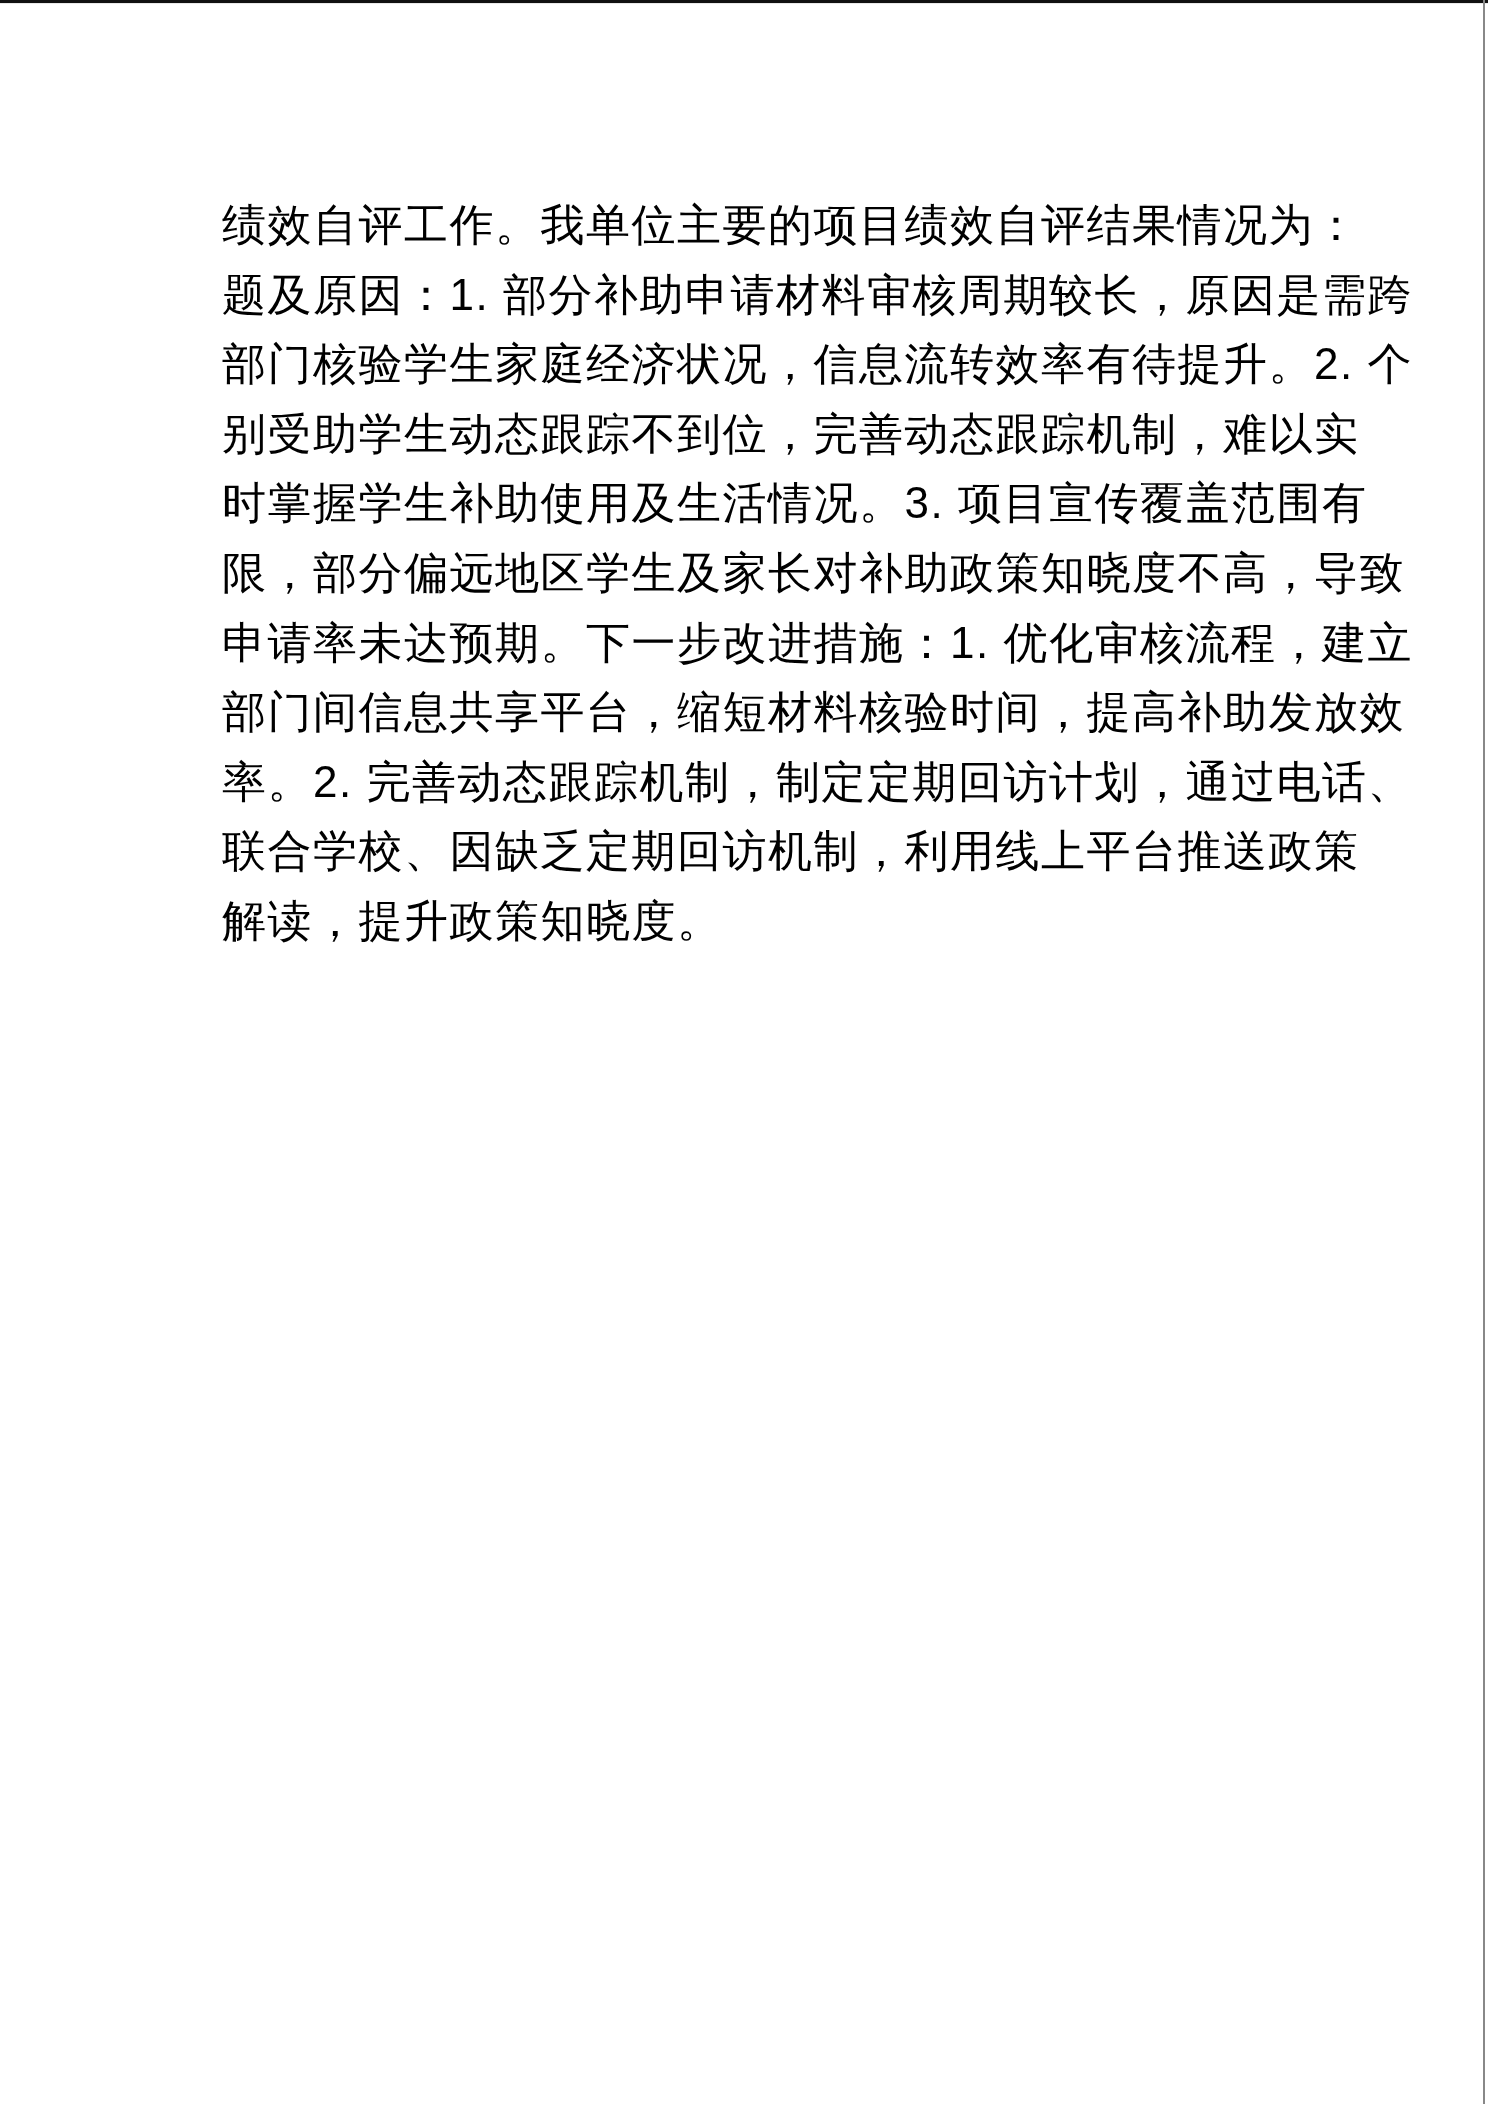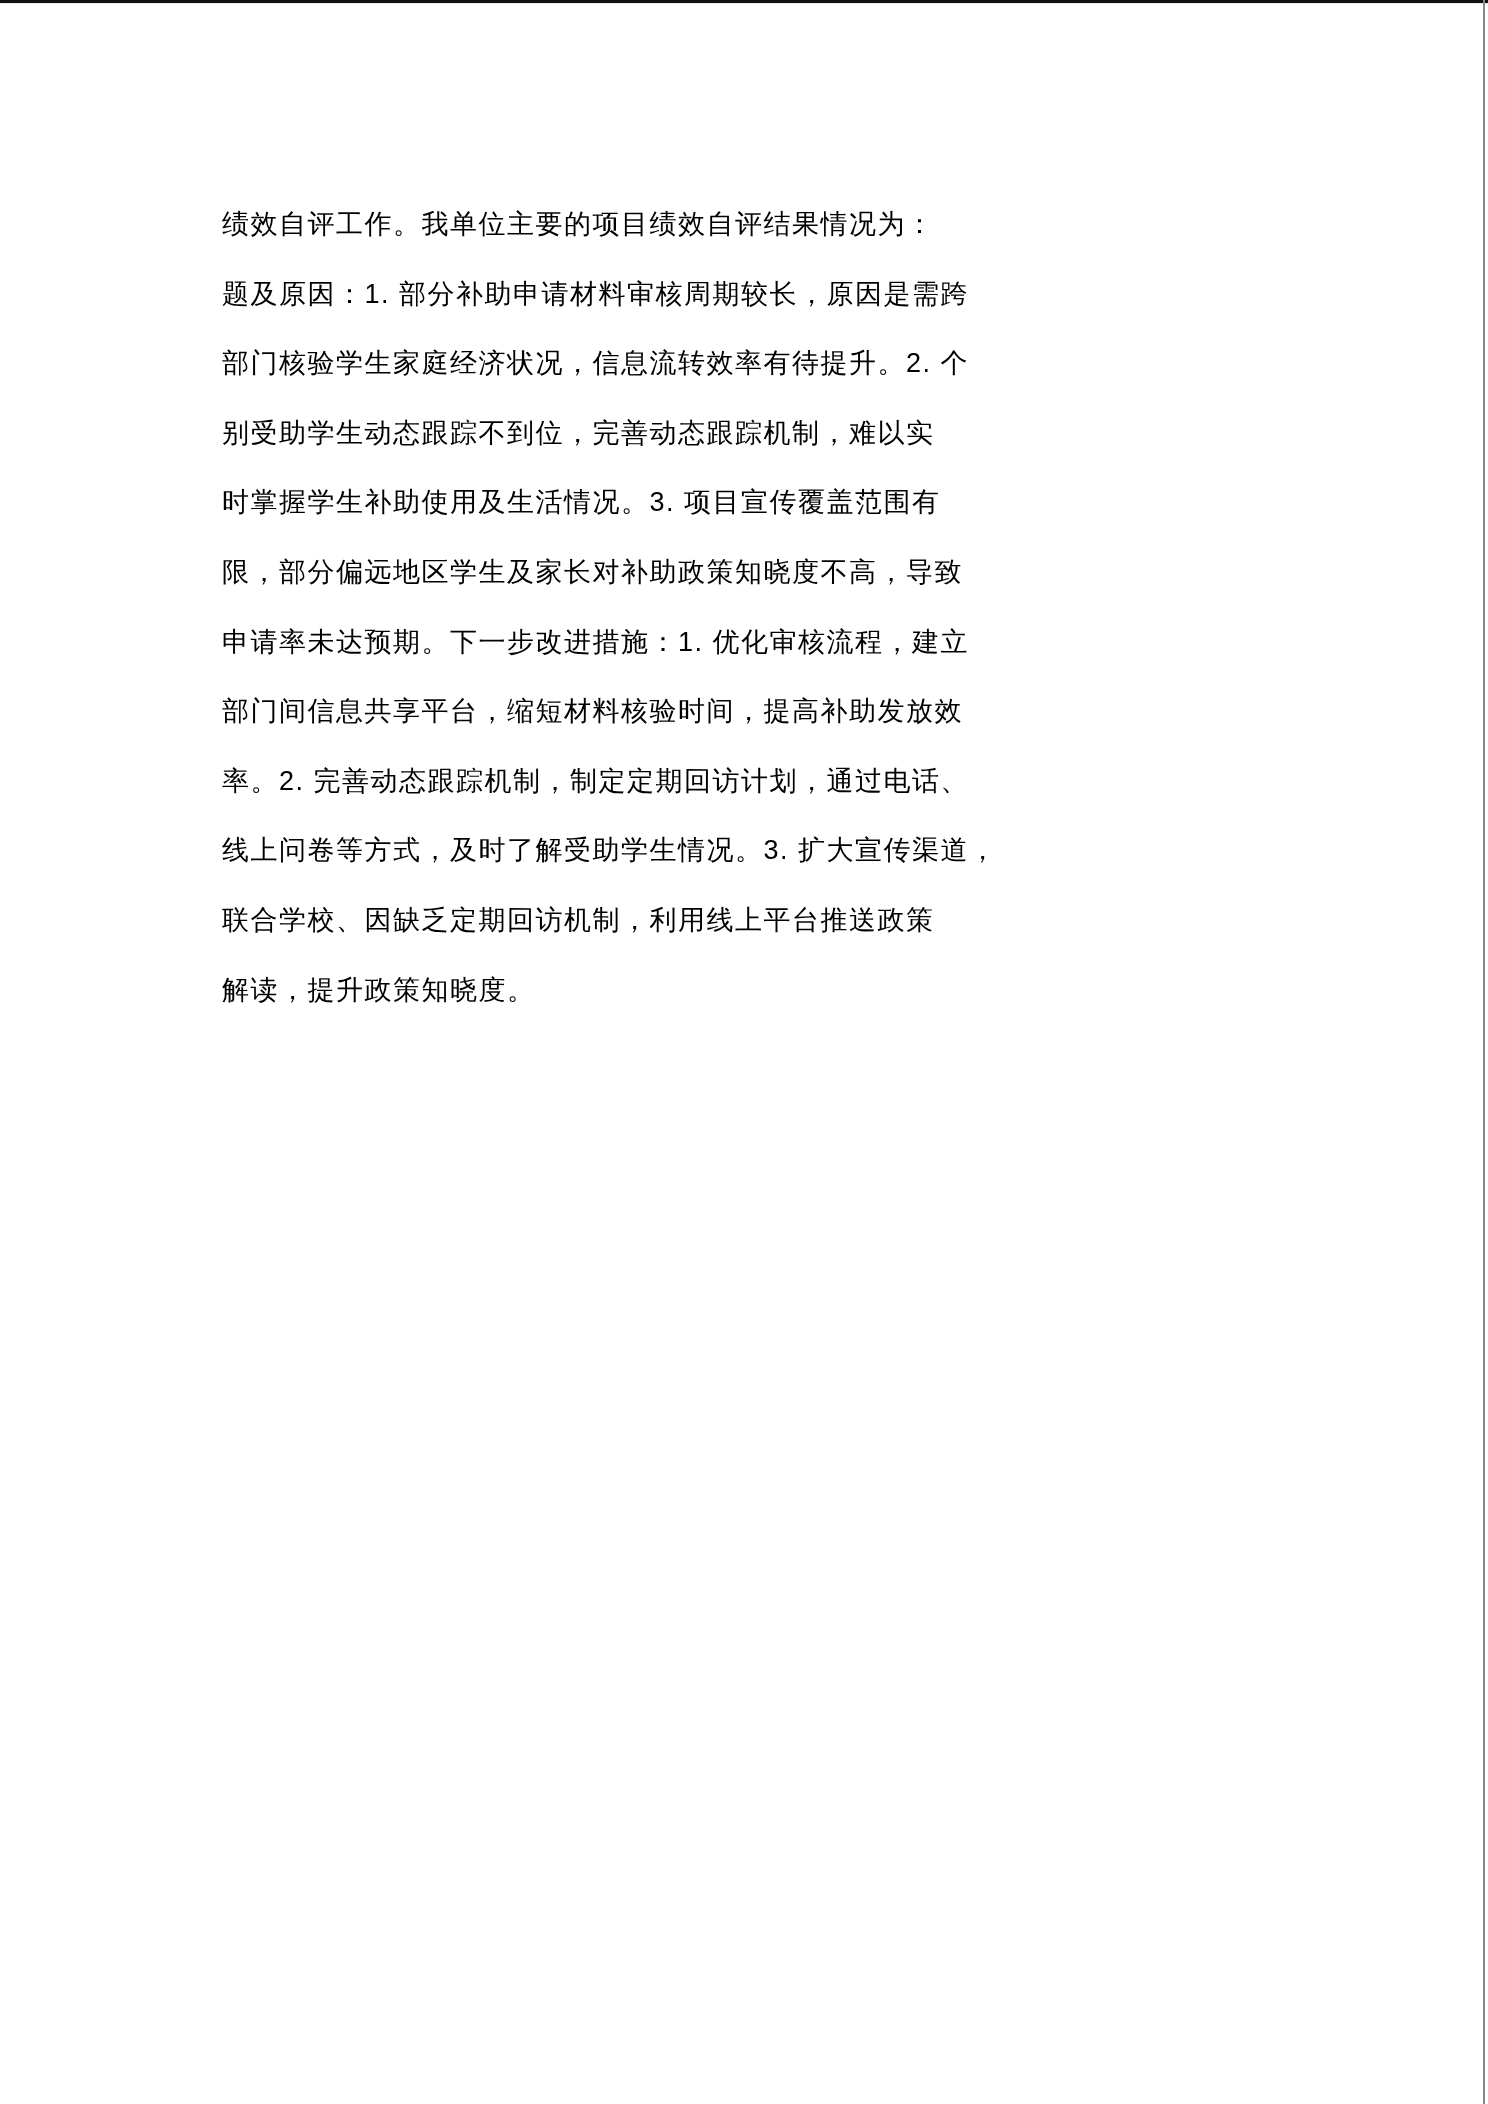--- a/index.html
+++ b/index.html
@@ -34,7 +34,7 @@
     top: 190px;
     width: 1075px;
     font-family: "Liberation Sans", "DejaVu Sans", sans-serif;
-    font-size: 27px;
+    font-size: 44px;
     line-height: 69.6px;
     letter-spacing: 1.5px;
     color: #000000;

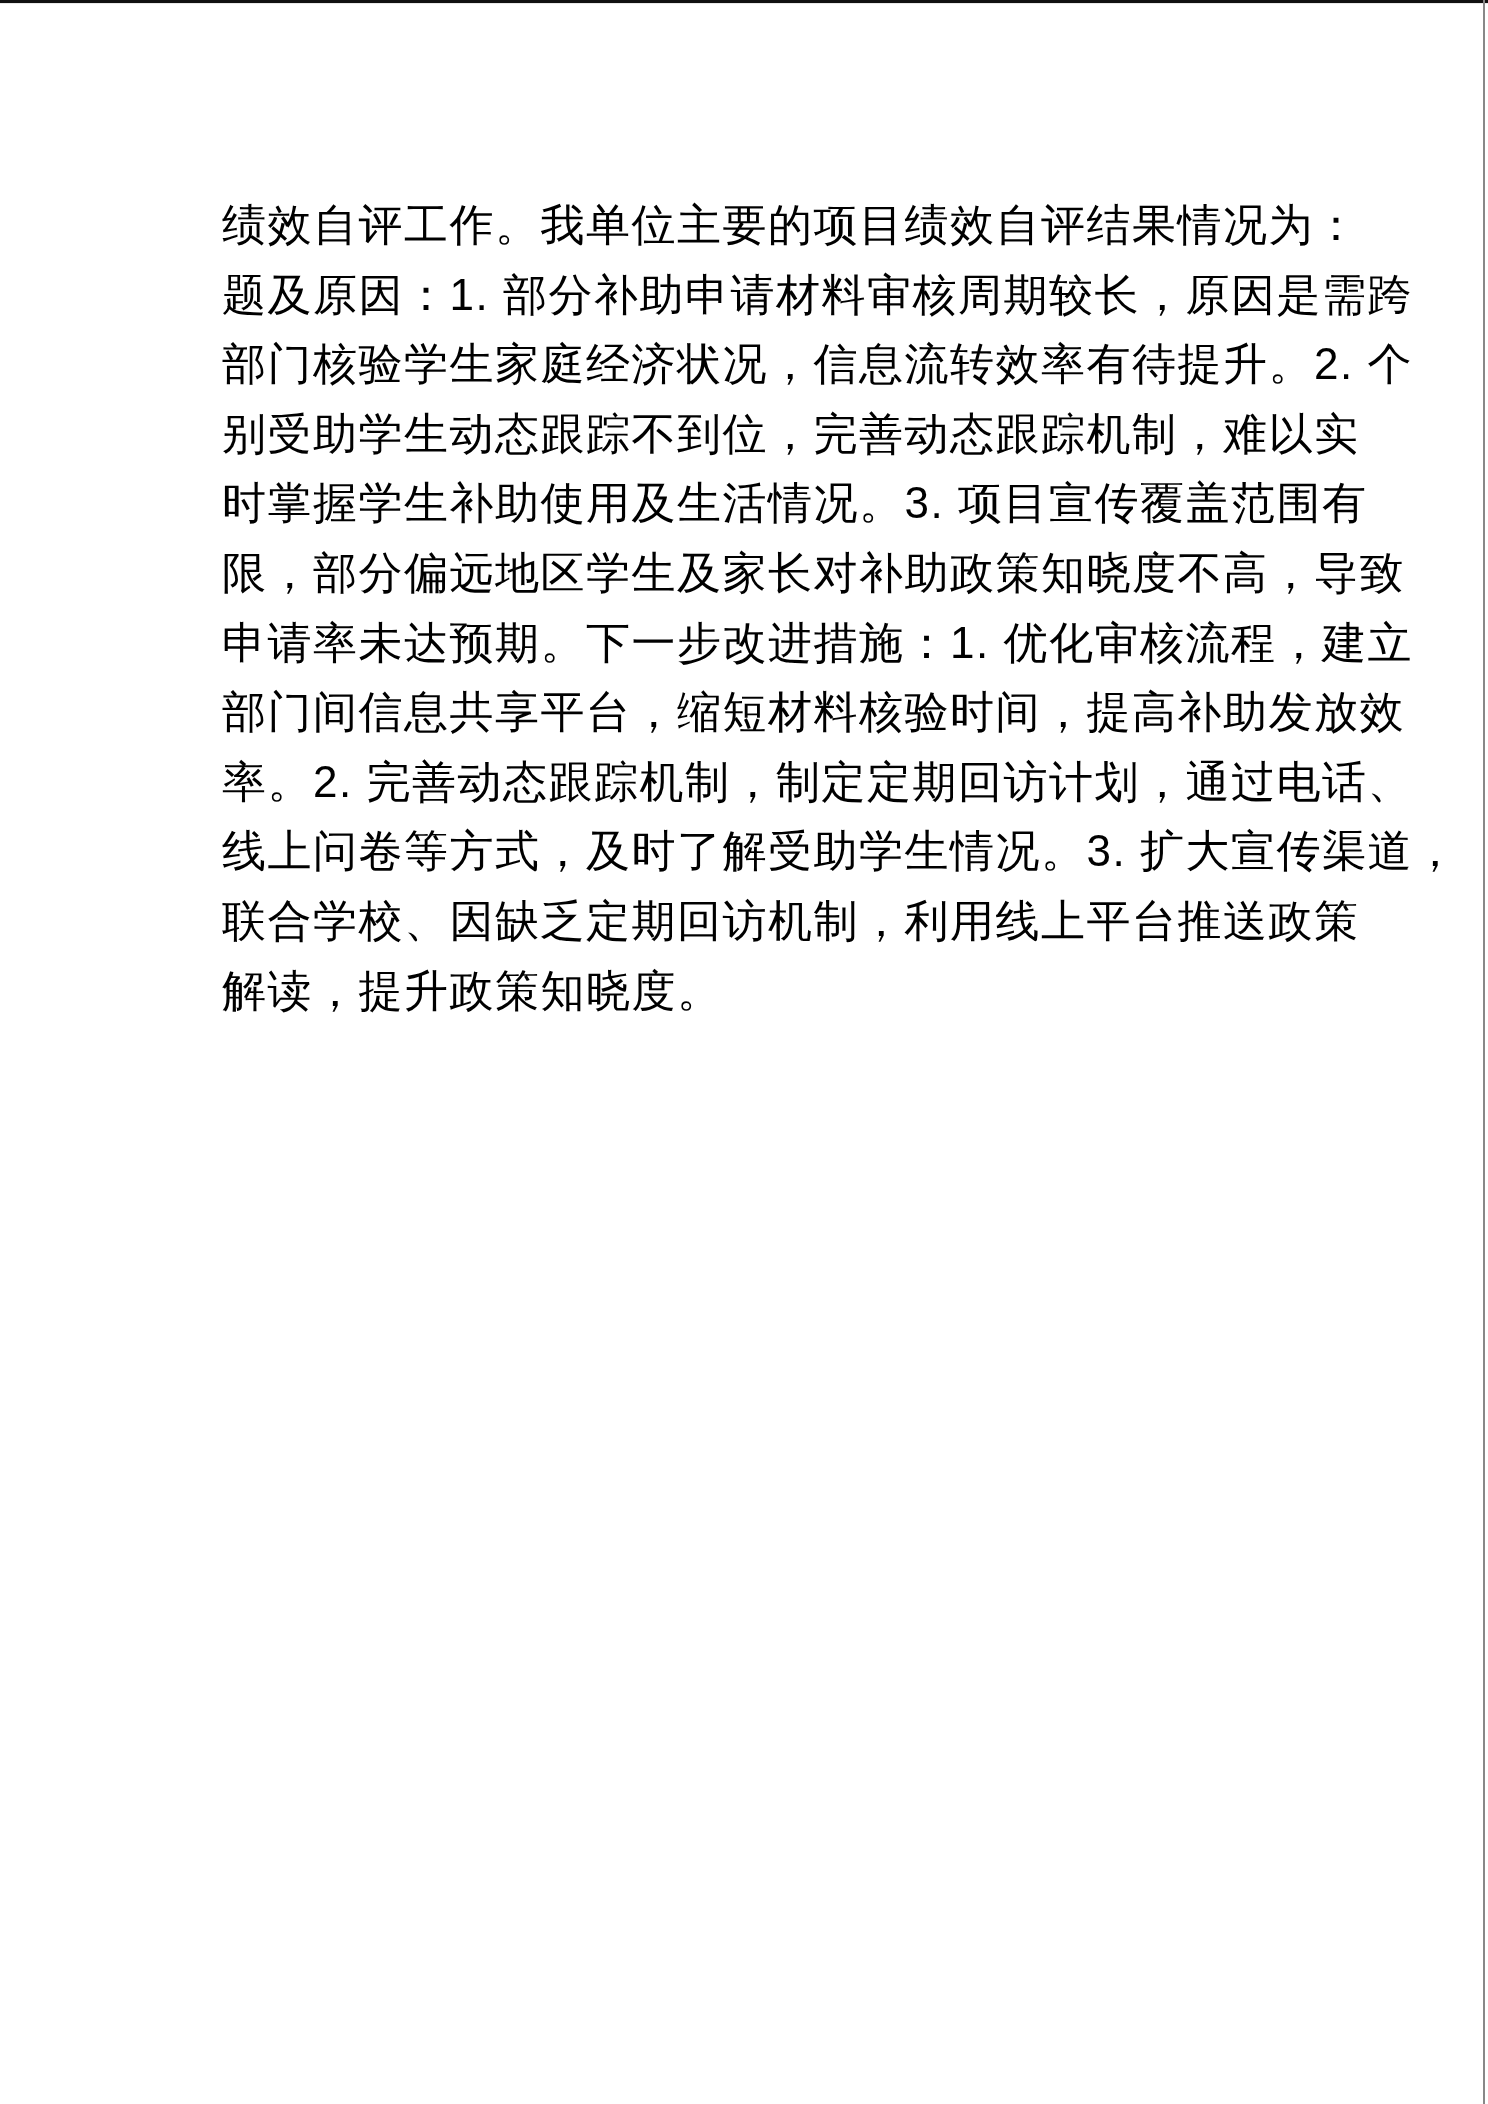--- a/index.html
+++ b/index.html
@@ -64,7 +64,6 @@
     <div class="line">申请率未达预期。下一步改进措施：1. 优化审核流程，建立</div>
     <div class="line">部门间信息共享平台，缩短材料核验时间，提高补助发放效</div>
     <div class="line">率。2. 完善动态跟踪机制，制定定期回访计划，通过电话、</div>
-    <div class="line">线上问卷等方式，及时了解受助学生情况。3. 扩大宣传渠道，</div>
     <div class="line">联合学校、因缺乏定期回访机制，利用线上平台推送政策</div>
     <div class="line">解读，提升政策知晓度。</div>
   </div>

